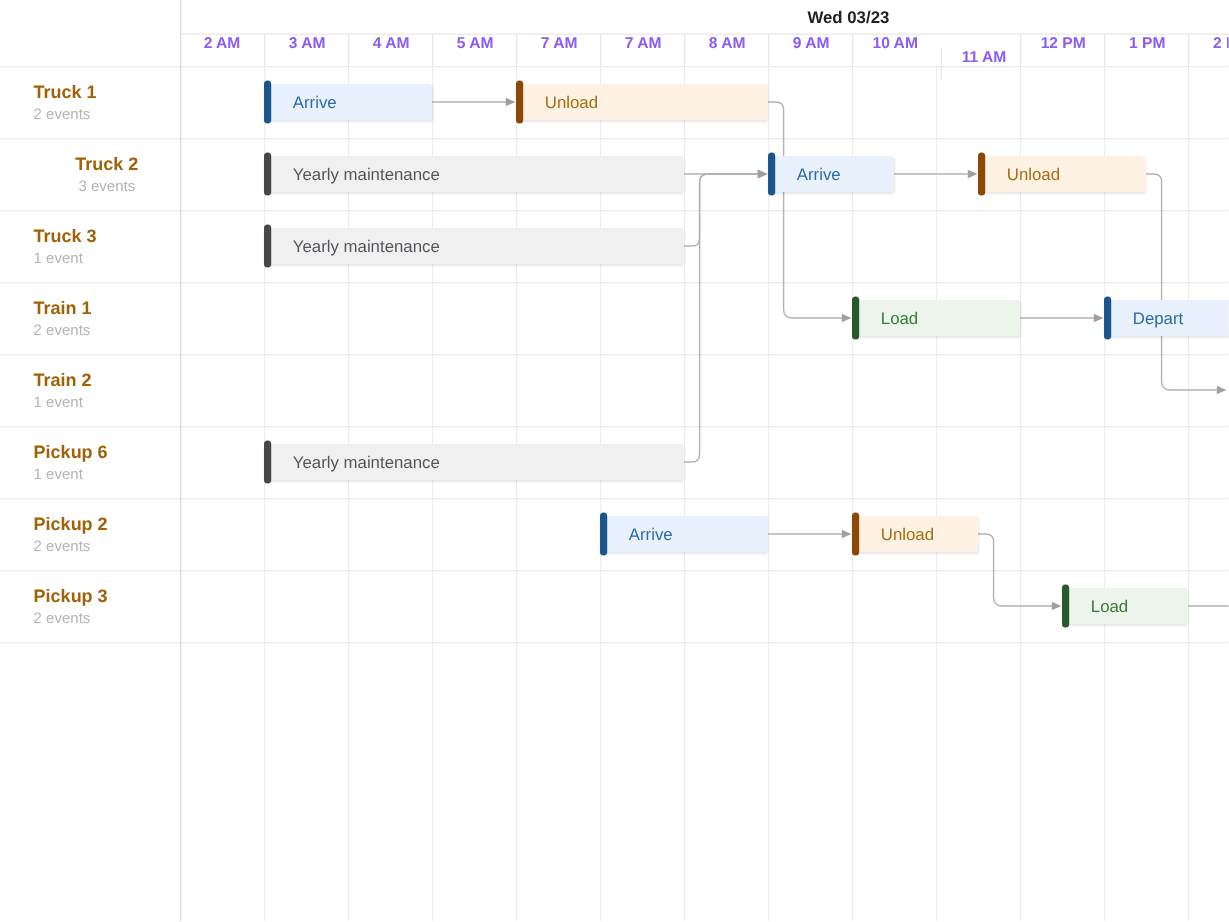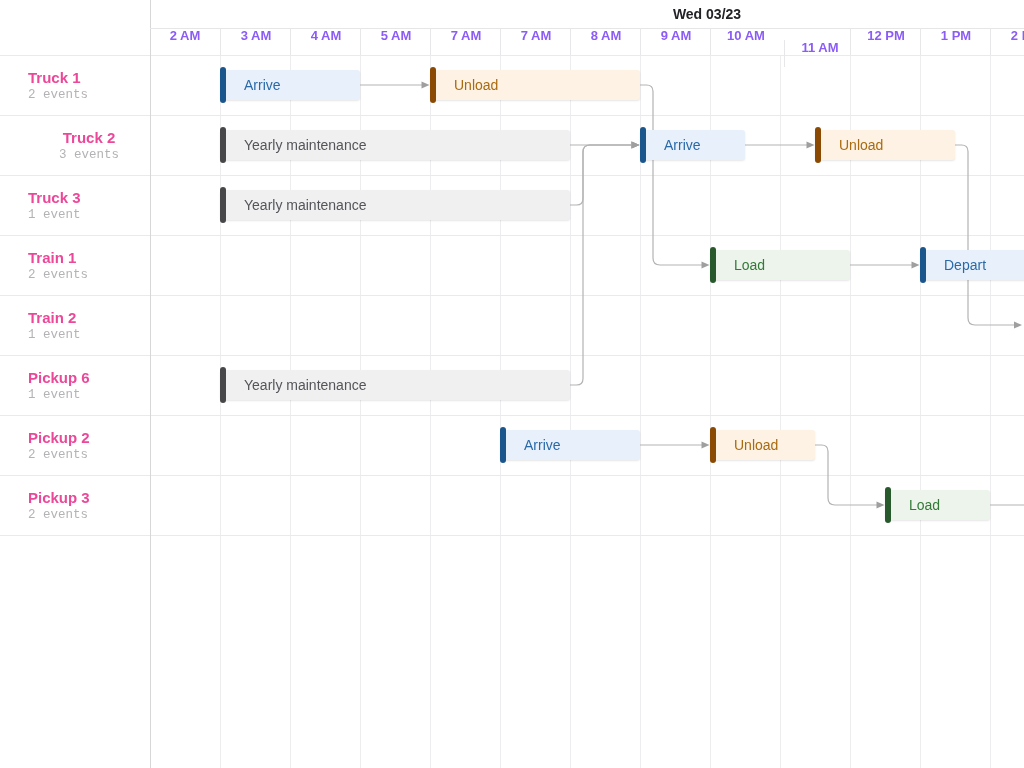--- a/index.html
+++ b/index.html
@@ -22,7 +22,7 @@
   
   .res{position:absolute;left:0;width:150px;height:60px;display:flex;flex-direction:column;justify-content:center;
        padding-left:28px;box-sizing:border-box;z-index:3;gap:2px;}
-  .res .nm{font-size:15px;font-weight:700;color:#ec4899;line-height:17px;}
+  .res .nm{font-size:15px;font-weight:700;color:#a16207;line-height:17px;}
   .res .sub{font-size:12.5px;color:#b3b3b6;line-height:14px;font-family:Liberation Mono, monospace;}
   
   #deps{position:absolute;left:0;top:0;z-index:1;pointer-events:none;}

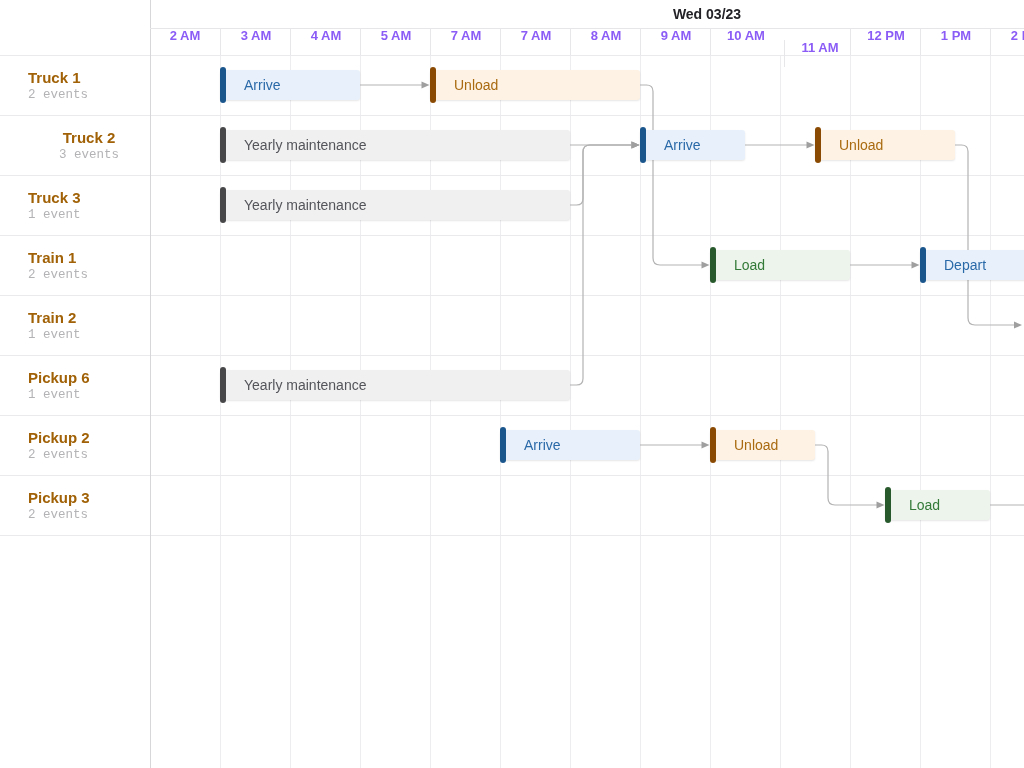--- a/index.html
+++ b/index.html
@@ -23,7 +23,7 @@
   .res{position:absolute;left:0;width:150px;height:60px;display:flex;flex-direction:column;justify-content:center;
        padding-left:28px;box-sizing:border-box;z-index:3;gap:2px;}
   .res .nm{font-size:15px;font-weight:700;color:#a16207;line-height:17px;}
-  .res .sub{font-size:12.5px;color:#b3b3b6;line-height:14px;font-family:Liberation Mono, monospace;}
+  .res .sub{font-size:12.5px;color:#b3b3b6;line-height:14px;}
   
   #deps{position:absolute;left:0;top:0;z-index:1;pointer-events:none;}
   #bars{position:absolute;left:0;top:0;width:1024px;height:708px;z-index:2;}

